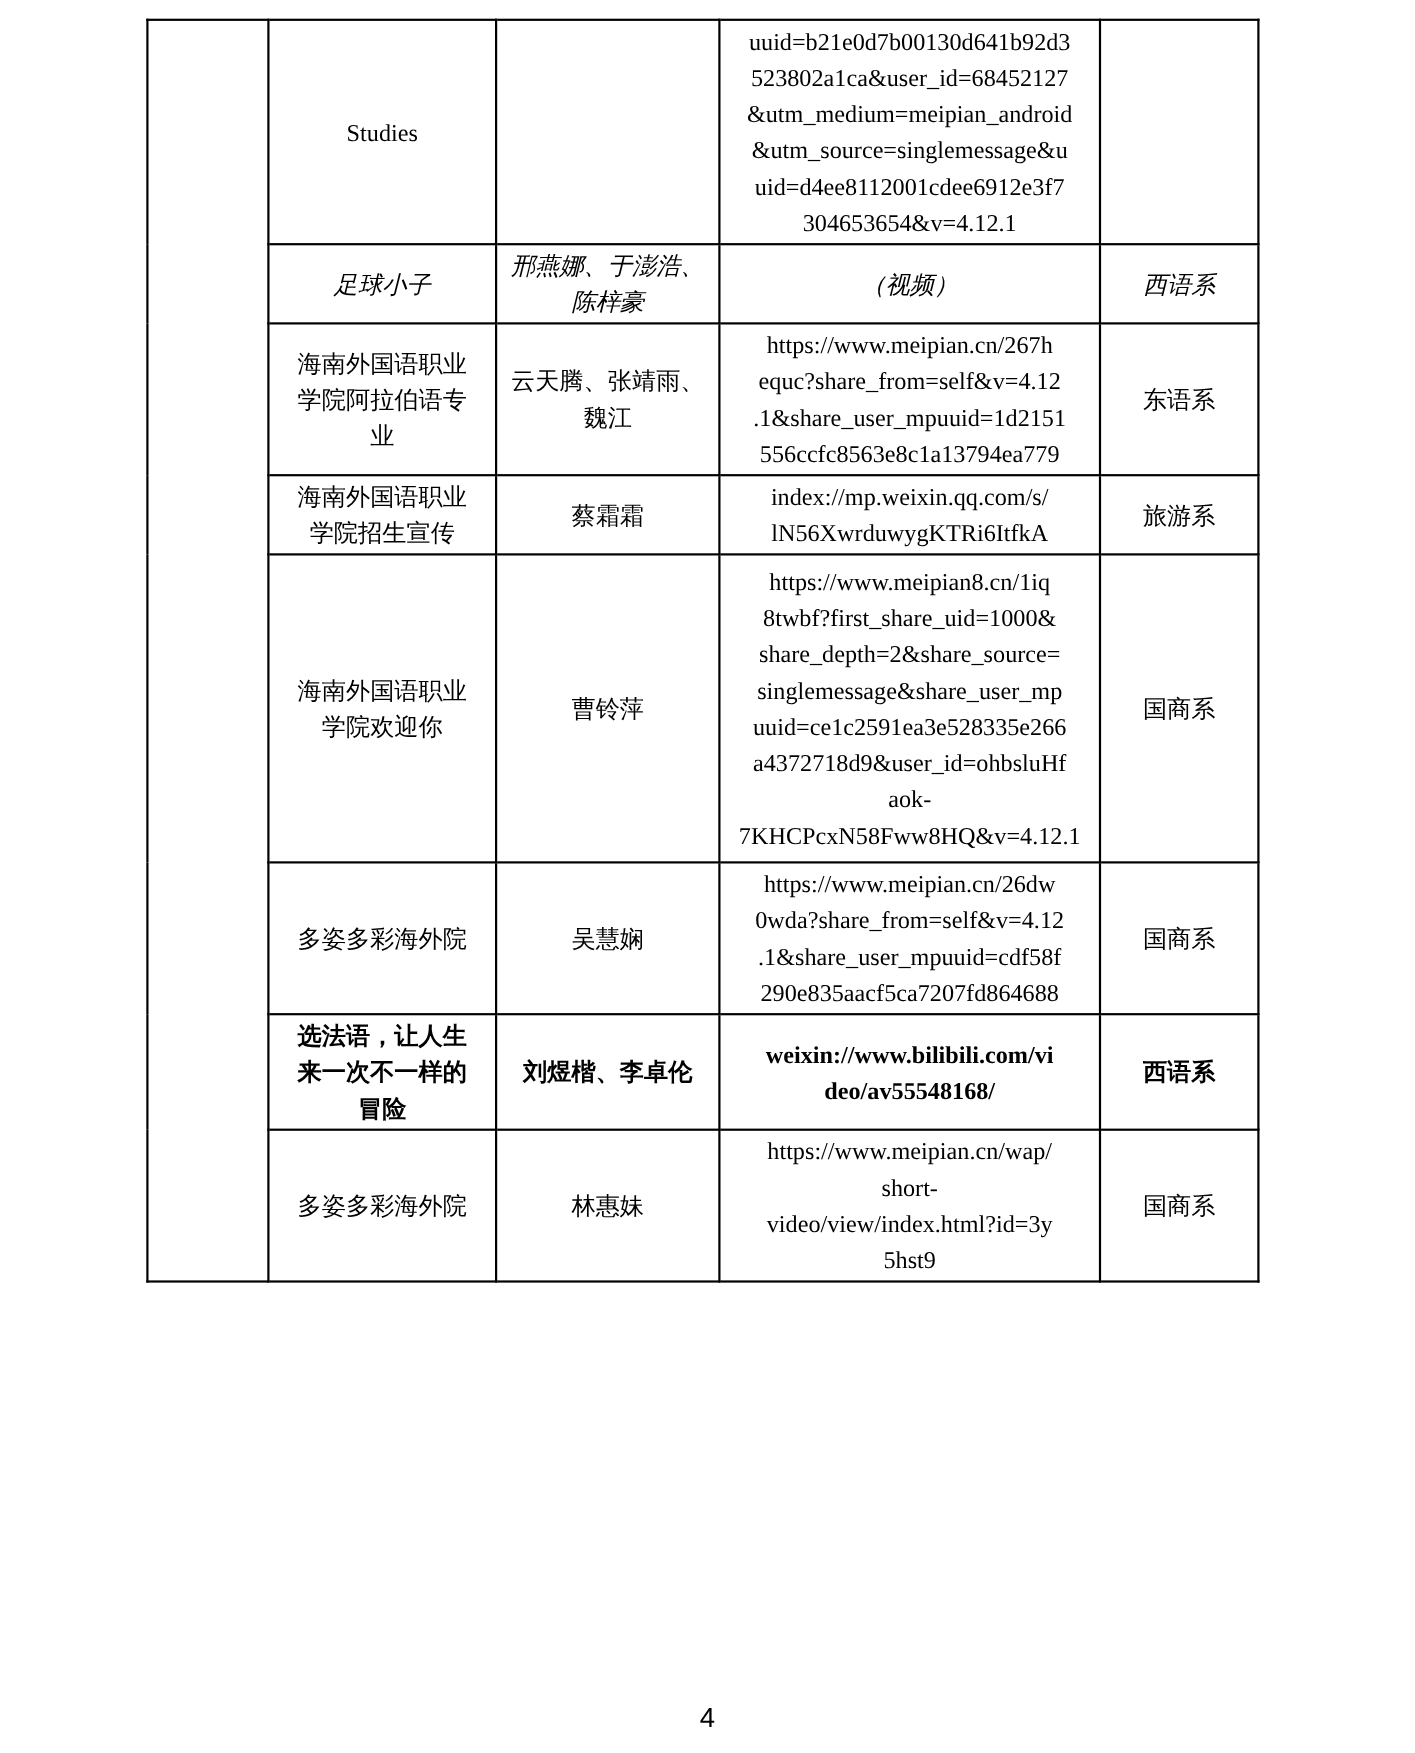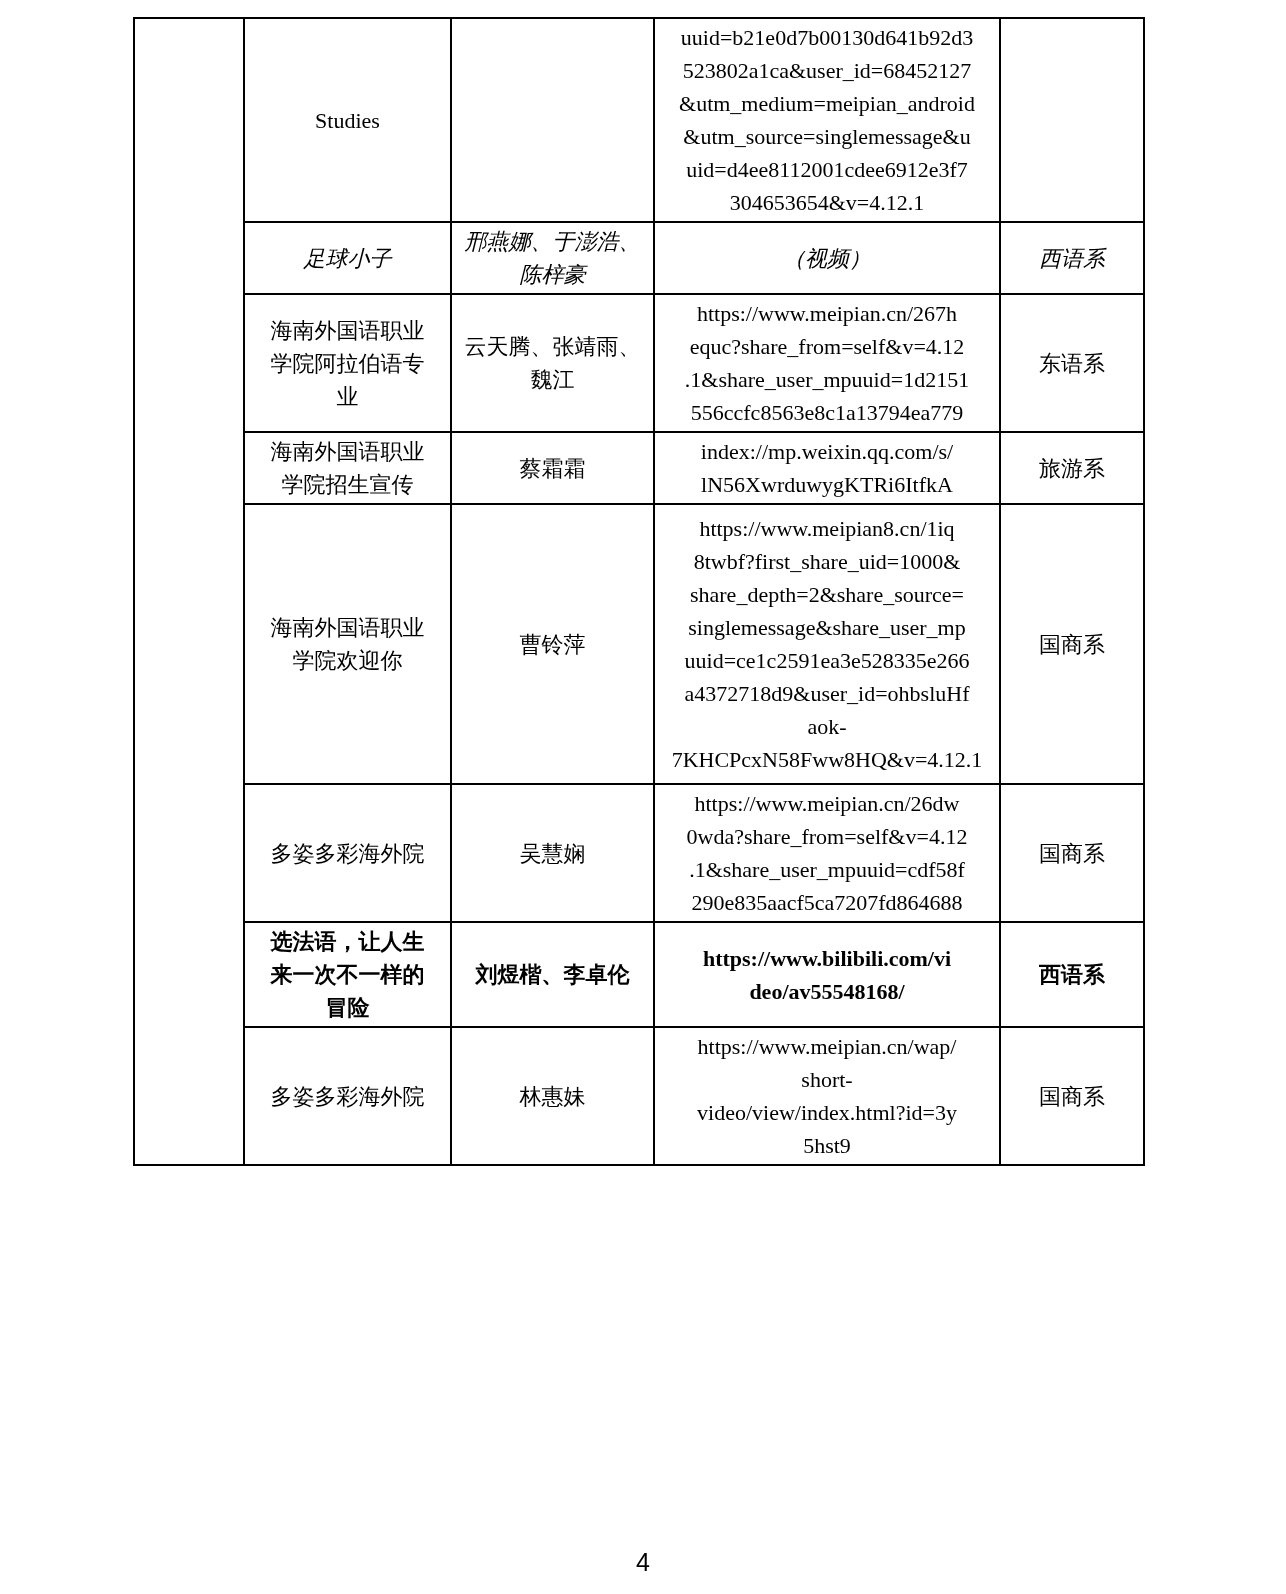--- a/index.html
+++ b/index.html
@@ -145,7 +145,7 @@
 来一次不一样的
 冒险</td>
         <td>刘煜楷、李卓伦</td>
-        <td class="cell-mono">https://www.bilibili.com/vi
+        <td class="cell-mono">weixin://www.bilibili.com/vi
 deo/av55548168/</td>
         <td>西语系</td>
       </tr>

